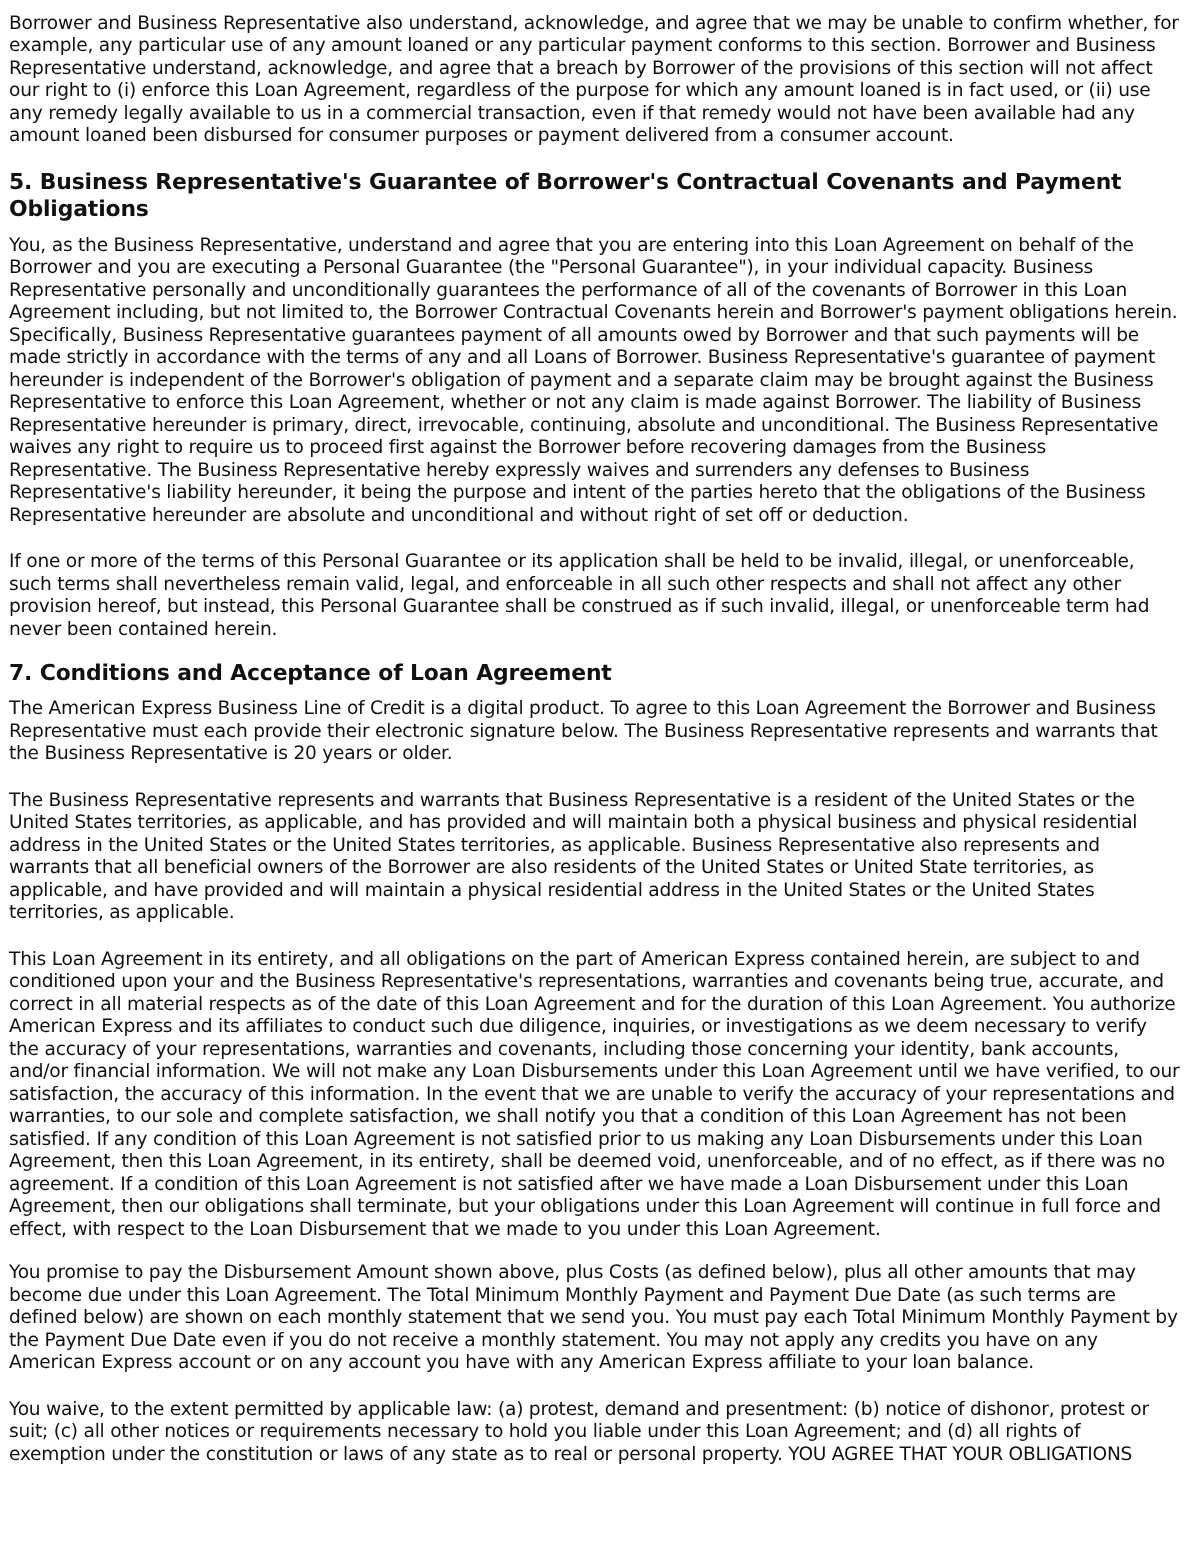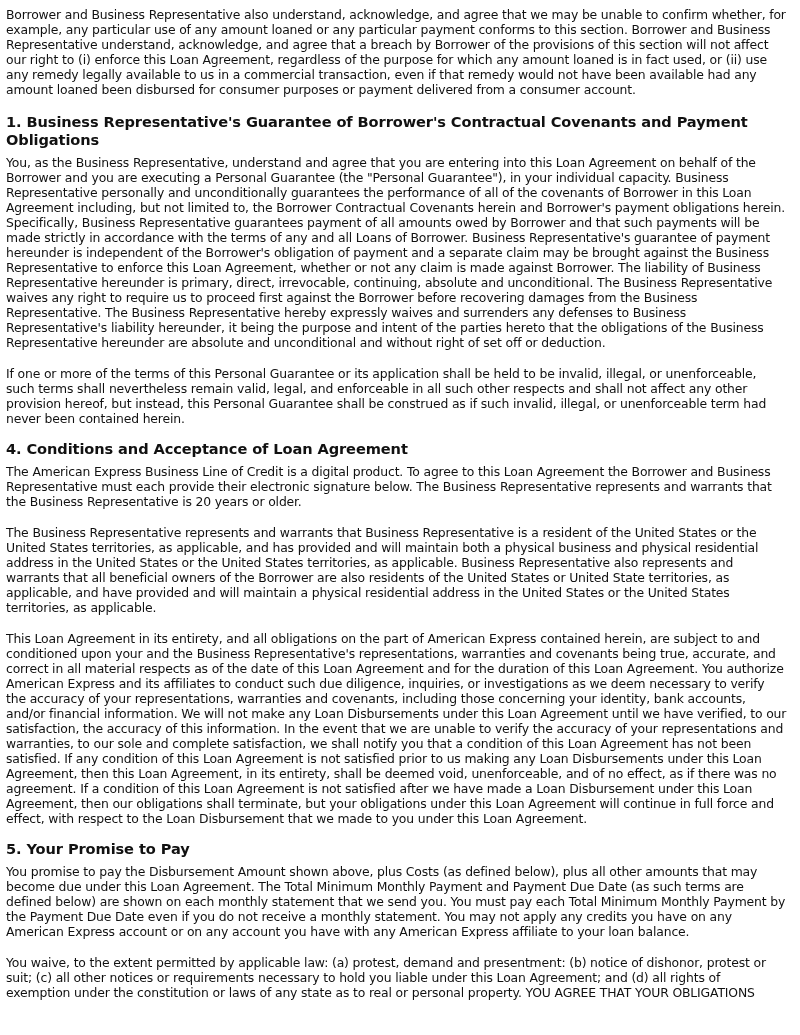--- a/index.html
+++ b/index.html
@@ -33,7 +33,7 @@
   <p>Borrower and Business Representative also understand, acknowledge, and agree that we may be unable to confirm whether, for example, any particular use of any amount loaned or any particular payment conforms to this section. Borrower and Business Representative understand, acknowledge, and agree that a breach by Borrower of the provisions of this section will not affect our right to (i) enforce this Loan Agreement, regardless of the purpose for which any amount loaned is in fact used, or (ii) use any remedy legally available to us in a commercial transaction, even if that remedy would not have been available had any amount loaned been disbursed for consumer purposes or payment delivered from a consumer account.</p>
 
   <section>
-    <h2>1. Business Representative's Guarantee of Borrower's Contractual Covenants and Payment Obligations</h2>
+    <h2>5. Business Representative's Guarantee of Borrower's Contractual Covenants and Payment Obligations</h2>
     <p>You, as the Business Representative, understand and agree that you are entering into this Loan Agreement on behalf of the Borrower and you are executing a Personal Guarantee (the "Personal Guarantee"), in your individual capacity. Business Representative personally and unconditionally guarantees the performance of all of the covenants of Borrower in this Loan Agreement including, but not limited to, the Borrower Contractual Covenants herein and Borrower's payment obligations herein. Specifically, Business Representative guarantees payment of all amounts owed by Borrower and that such payments will be made strictly in accordance with the terms of any and all Loans of Borrower. Business Representative's guarantee of payment hereunder is independent of the Borrower's obligation of payment and a separate claim may be brought against the Business Representative to enforce this Loan Agreement, whether or not any claim is made against Borrower. The liability of Business Representative hereunder is primary, direct, irrevocable, continuing, absolute and unconditional. The Business Representative waives any right to require us to proceed first against the Borrower before recovering damages from the Business Representative. The Business Representative hereby expressly waives and surrenders any defenses to Business Representative's liability hereunder, it being the purpose and intent of the parties hereto that the obligations of the Business Representative hereunder are absolute and unconditional and without right of set off or deduction.</p>
     <p class="tight">If one or more of the terms of this Personal Guarantee or its application shall be held to be invalid, illegal, or unenforceable, such terms shall nevertheless remain valid, legal, and enforceable in all such other respects and shall not affect any other provision hereof, but instead, this Personal Guarantee shall be construed as if such invalid, illegal, or unenforceable term had never been contained herein.</p>
   </section>

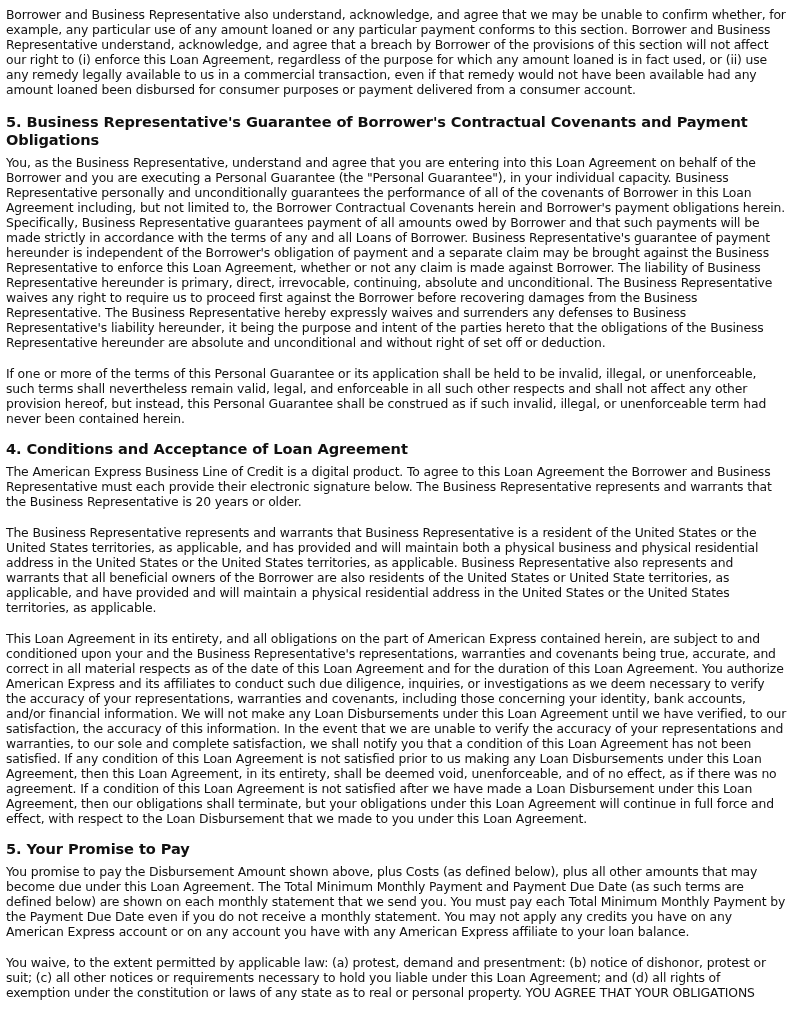--- a/index.html
+++ b/index.html
@@ -39,7 +39,7 @@
   </section>
 
   <section>
-    <h2>4. Conditions and Acceptance of Loan Agreement</h2>
+    <h2>7. Conditions and Acceptance of Loan Agreement</h2>
     <p>The American Express Business Line of Credit is a digital product. To agree to this Loan Agreement the Borrower and Business Representative must each provide their electronic signature below. The Business Representative represents and warrants that the Business Representative is 20 years or older.</p>
     <p>The Business Representative represents and warrants that Business Representative is a resident of the United States or the United States territories, as applicable, and has provided and will maintain both a physical business and physical residential address in the United States or the United States territories, as applicable. Business Representative also represents and warrants that all beneficial owners of the Borrower are also residents of the United States or United State territories, as applicable, and have provided and will maintain a physical residential address in the United States or the United States territories, as applicable.</p>
     <p class="tight"><span>This Loan Agreement in its entirety, and all obligations on the part of American Express contained herein, are subject to and conditioned upon your and the Business Representative's representations, warranties and covenants being true, accurate, and correct in all material respects as of the date of this Loan Agreement and for the duration of this Loan Agreement. You authorize American Express and its affiliates to conduct such due diligence, inquiries, or investigations as we deem necessary to verify the accuracy of your representations, warranties and covenants, including those concerning your identity, bank accounts, and/or financial information. We will not make any Loan Disbursements under this Loan Agreement until we have verified, to our satisfaction, the accuracy of this information. In the event that we are unable to verify the accuracy of your representations and warranties, to our sole and complete satisfaction, we shall notify you that a condition of this Loan Agreement has not been satisfied. </span><b>If any condition of this Loan Agreement is not satisfied prior to us making any Loan Disbursements under this Loan Agreement, then this Loan Agreement, in its entirety, shall be deemed void, unenforceable, and of no effect, as if there was no agreement. If a condition of this Loan Agreement is not satisfied after we have made a Loan Disbursement under this Loan Agreement, then our obligations shall terminate, but your obligations under this Loan Agreement will continue in full force and effect, with respect to the Loan Disbursement that we made to you under this Loan Agreement.</b></p>

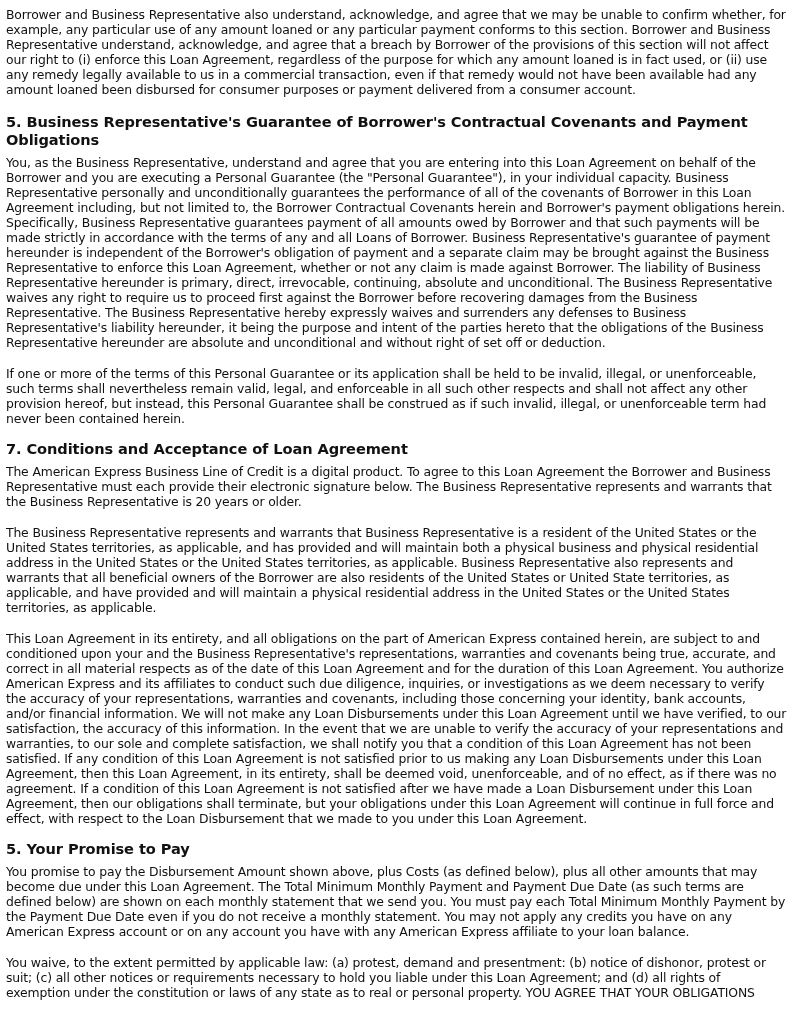--- a/index.html
+++ b/index.html
@@ -46,7 +46,6 @@
   </section>
 
   <section>
-    <h2>5. Your Promise to Pay</h2>
     <p>You promise to pay the Disbursement Amount shown above, plus Costs (as defined below), plus all other amounts that may become due under this Loan Agreement. The Total Minimum Monthly Payment and Payment Due Date (as such terms are defined below) are shown on each monthly statement that we send you. You must pay each Total Minimum Monthly Payment by the Payment Due Date even if you do not receive a monthly statement. You may not apply any credits you have on any American Express account or on any account you have with any American Express affiliate to your loan balance.</p>
     <p>You waive, to the extent permitted by applicable law: (a) protest, demand and presentment: (b) notice of dishonor, protest or suit; (c) all other notices or requirements necessary to hold you liable under this Loan Agreement; and (d) all rights of exemption under the constitution or laws of any state as to real or personal property. YOU AGREE THAT YOUR OBLIGATIONS</p>
   </section>

